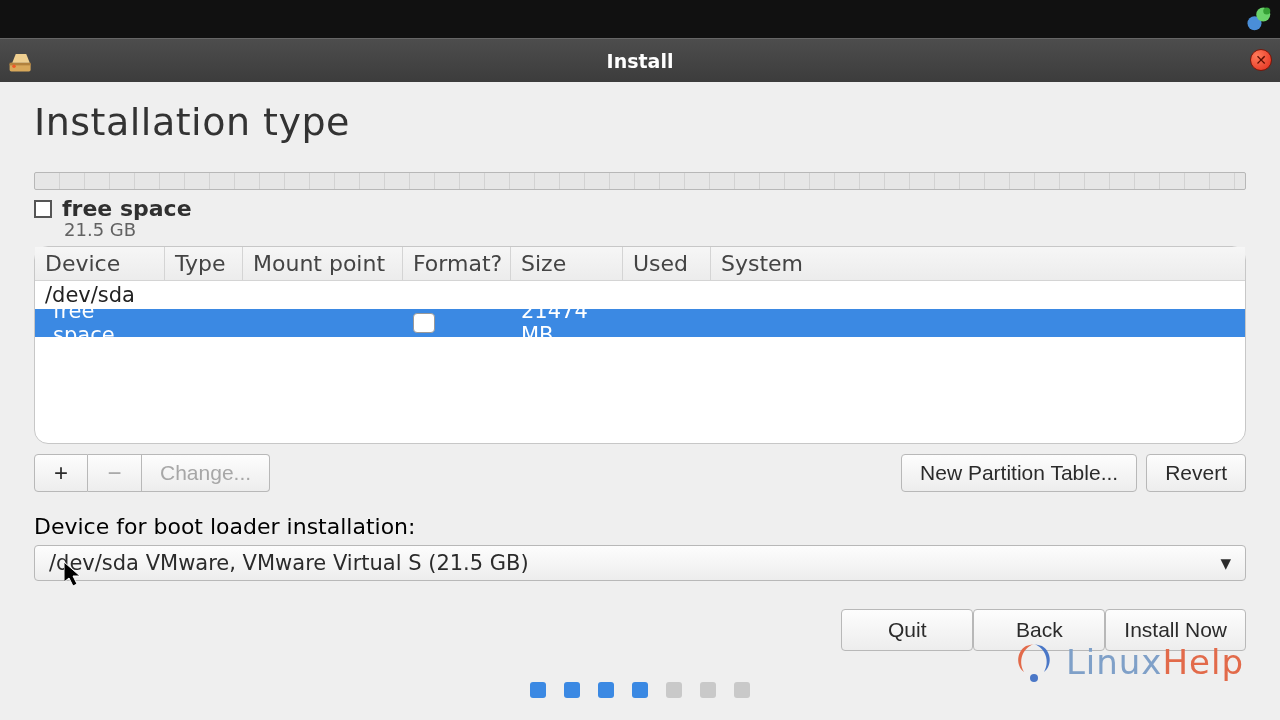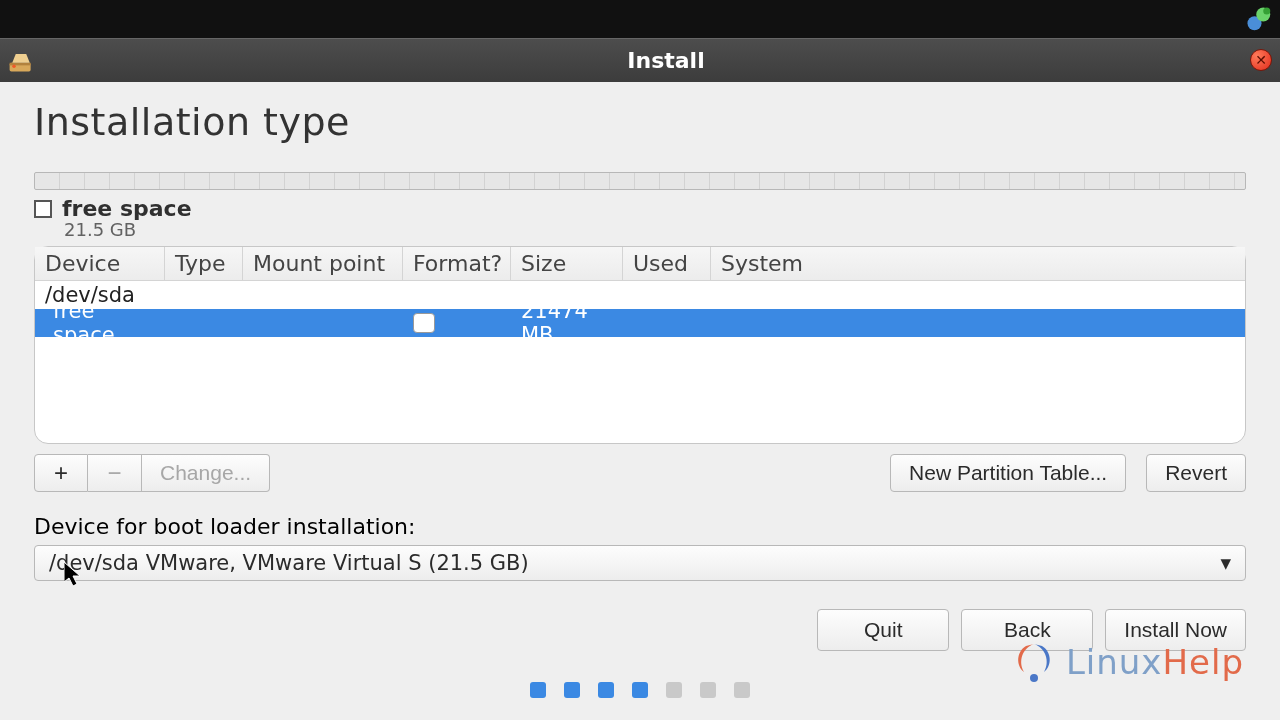--- a/index.html
+++ b/index.html
@@ -21,7 +21,7 @@
   }
   .win-title {
     position:absolute; left:50%; transform:translateX(-50%);
-    color:#fff; font-weight:bold; font-size:22px;margin-left:26px;
+    color:#fff; font-weight:bold; font-size:19px;
   }
   .close-icon {
     position:absolute; right:8px; top:10px; width:22px; height:22px;

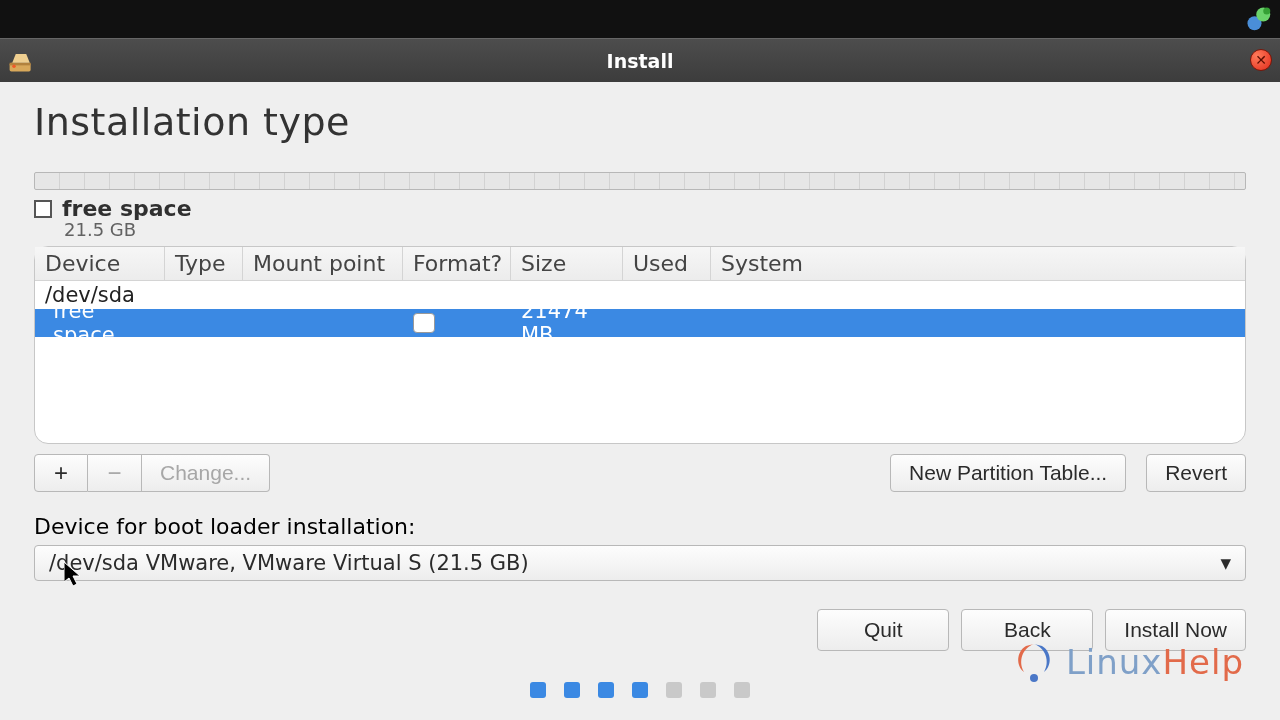--- a/index.html
+++ b/index.html
@@ -182,7 +182,7 @@
           <button class="btn icon joined-m disabled">−</button>
           <button class="btn joined-r disabled">Change...</button>
         </div>
-        <div class="btn-row" style="gap:20px">
+        <div class="btn-row" style="gap:9px">
           <button class="btn">New Partition Table...</button>
           <button class="btn">Revert</button>
         </div>

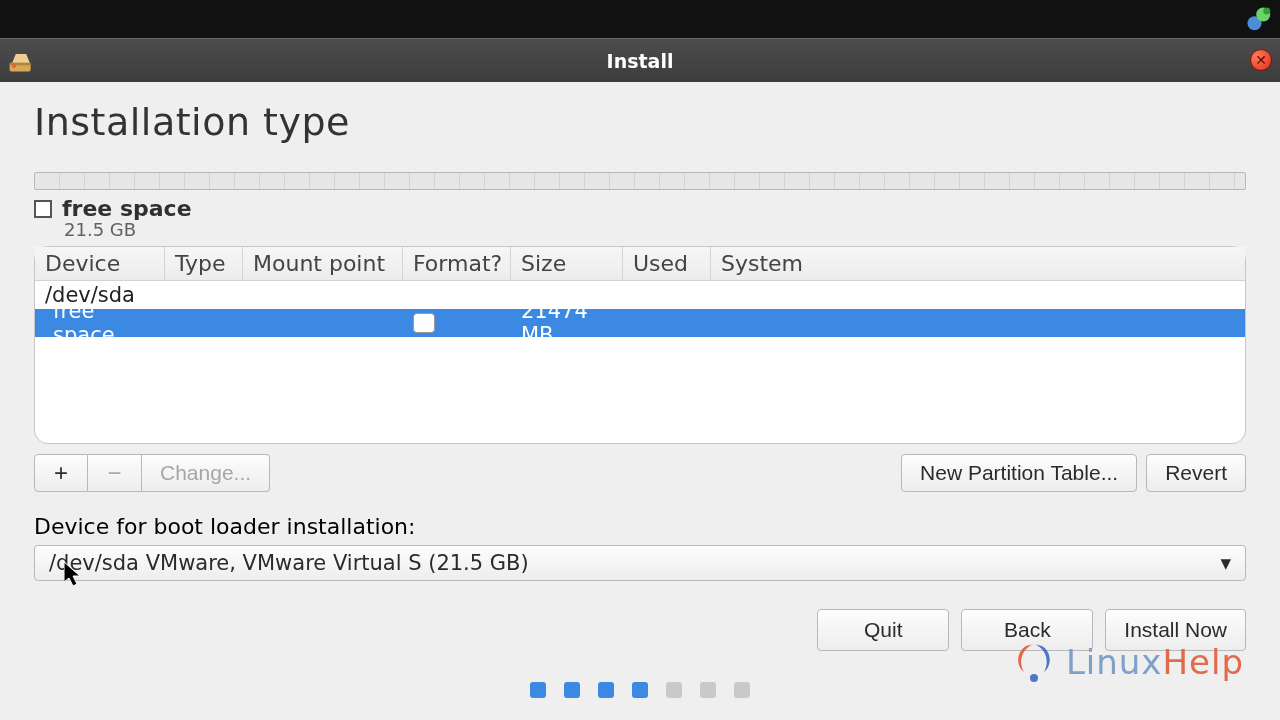--- a/index.html
+++ b/index.html
@@ -86,7 +86,7 @@
     display:flex; align-items:center; justify-content:space-between;
     padding:0 14px; font-size:21px; color:#2b2b2b;
   }
-  .nav-row { display:flex; justify-content:flex-end; gap:12px; margin-top:28px; }
+  .nav-row { display:flex; justify-content:flex-end; margin-top:28px; }
   .nav-row .btn { min-width:132px; text-align:center; padding:8px 18px; }
   .watermark {
     position:absolute; right:36px; bottom:36px; display:flex; align-items:center; gap:10px;

